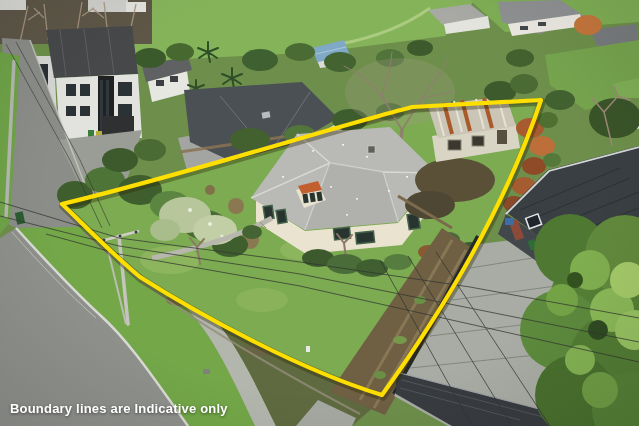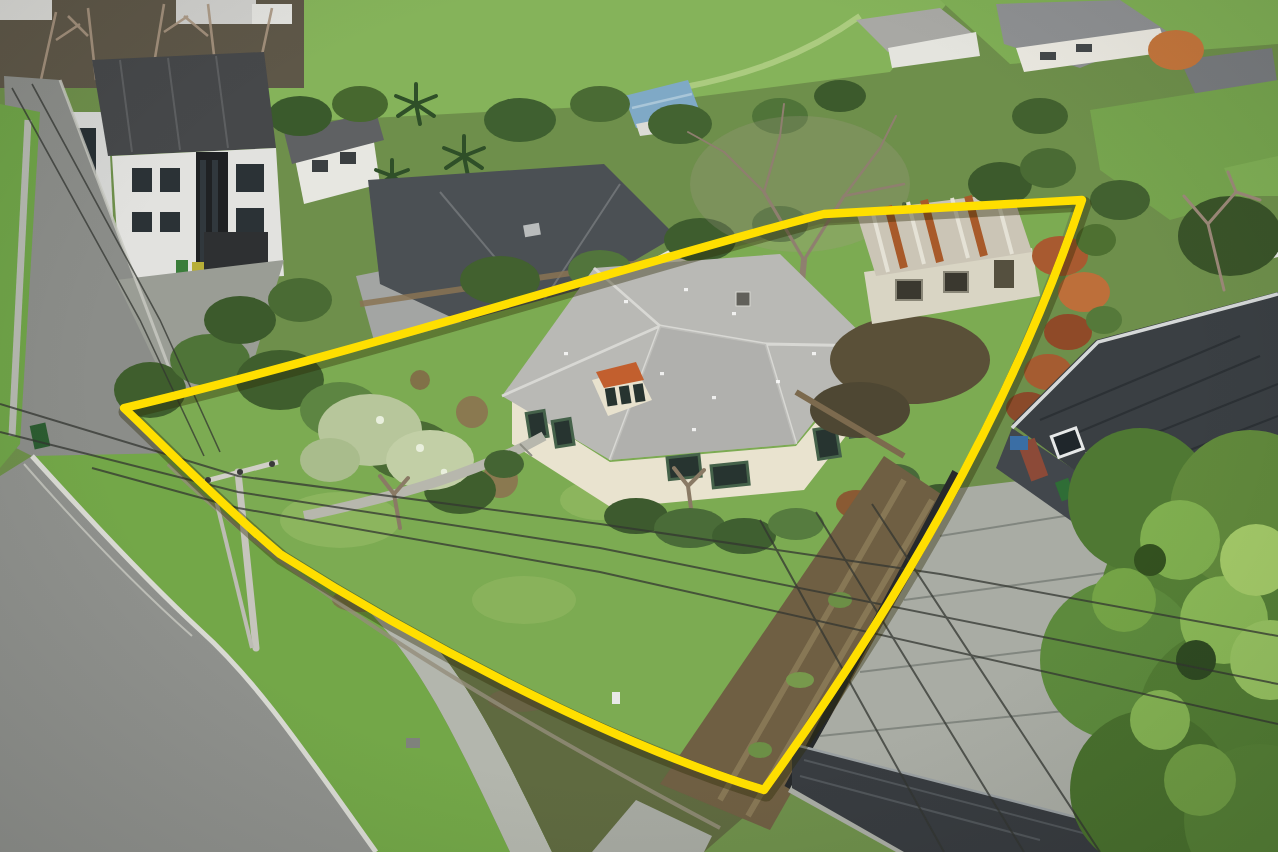--- a/index.html
+++ b/index.html
@@ -386,6 +386,7 @@
 
 <div class="vignette"></div>
 
+<div class="watermark">Boundary lines are Indicative only</div>
 </div>
 
 </body></html>

